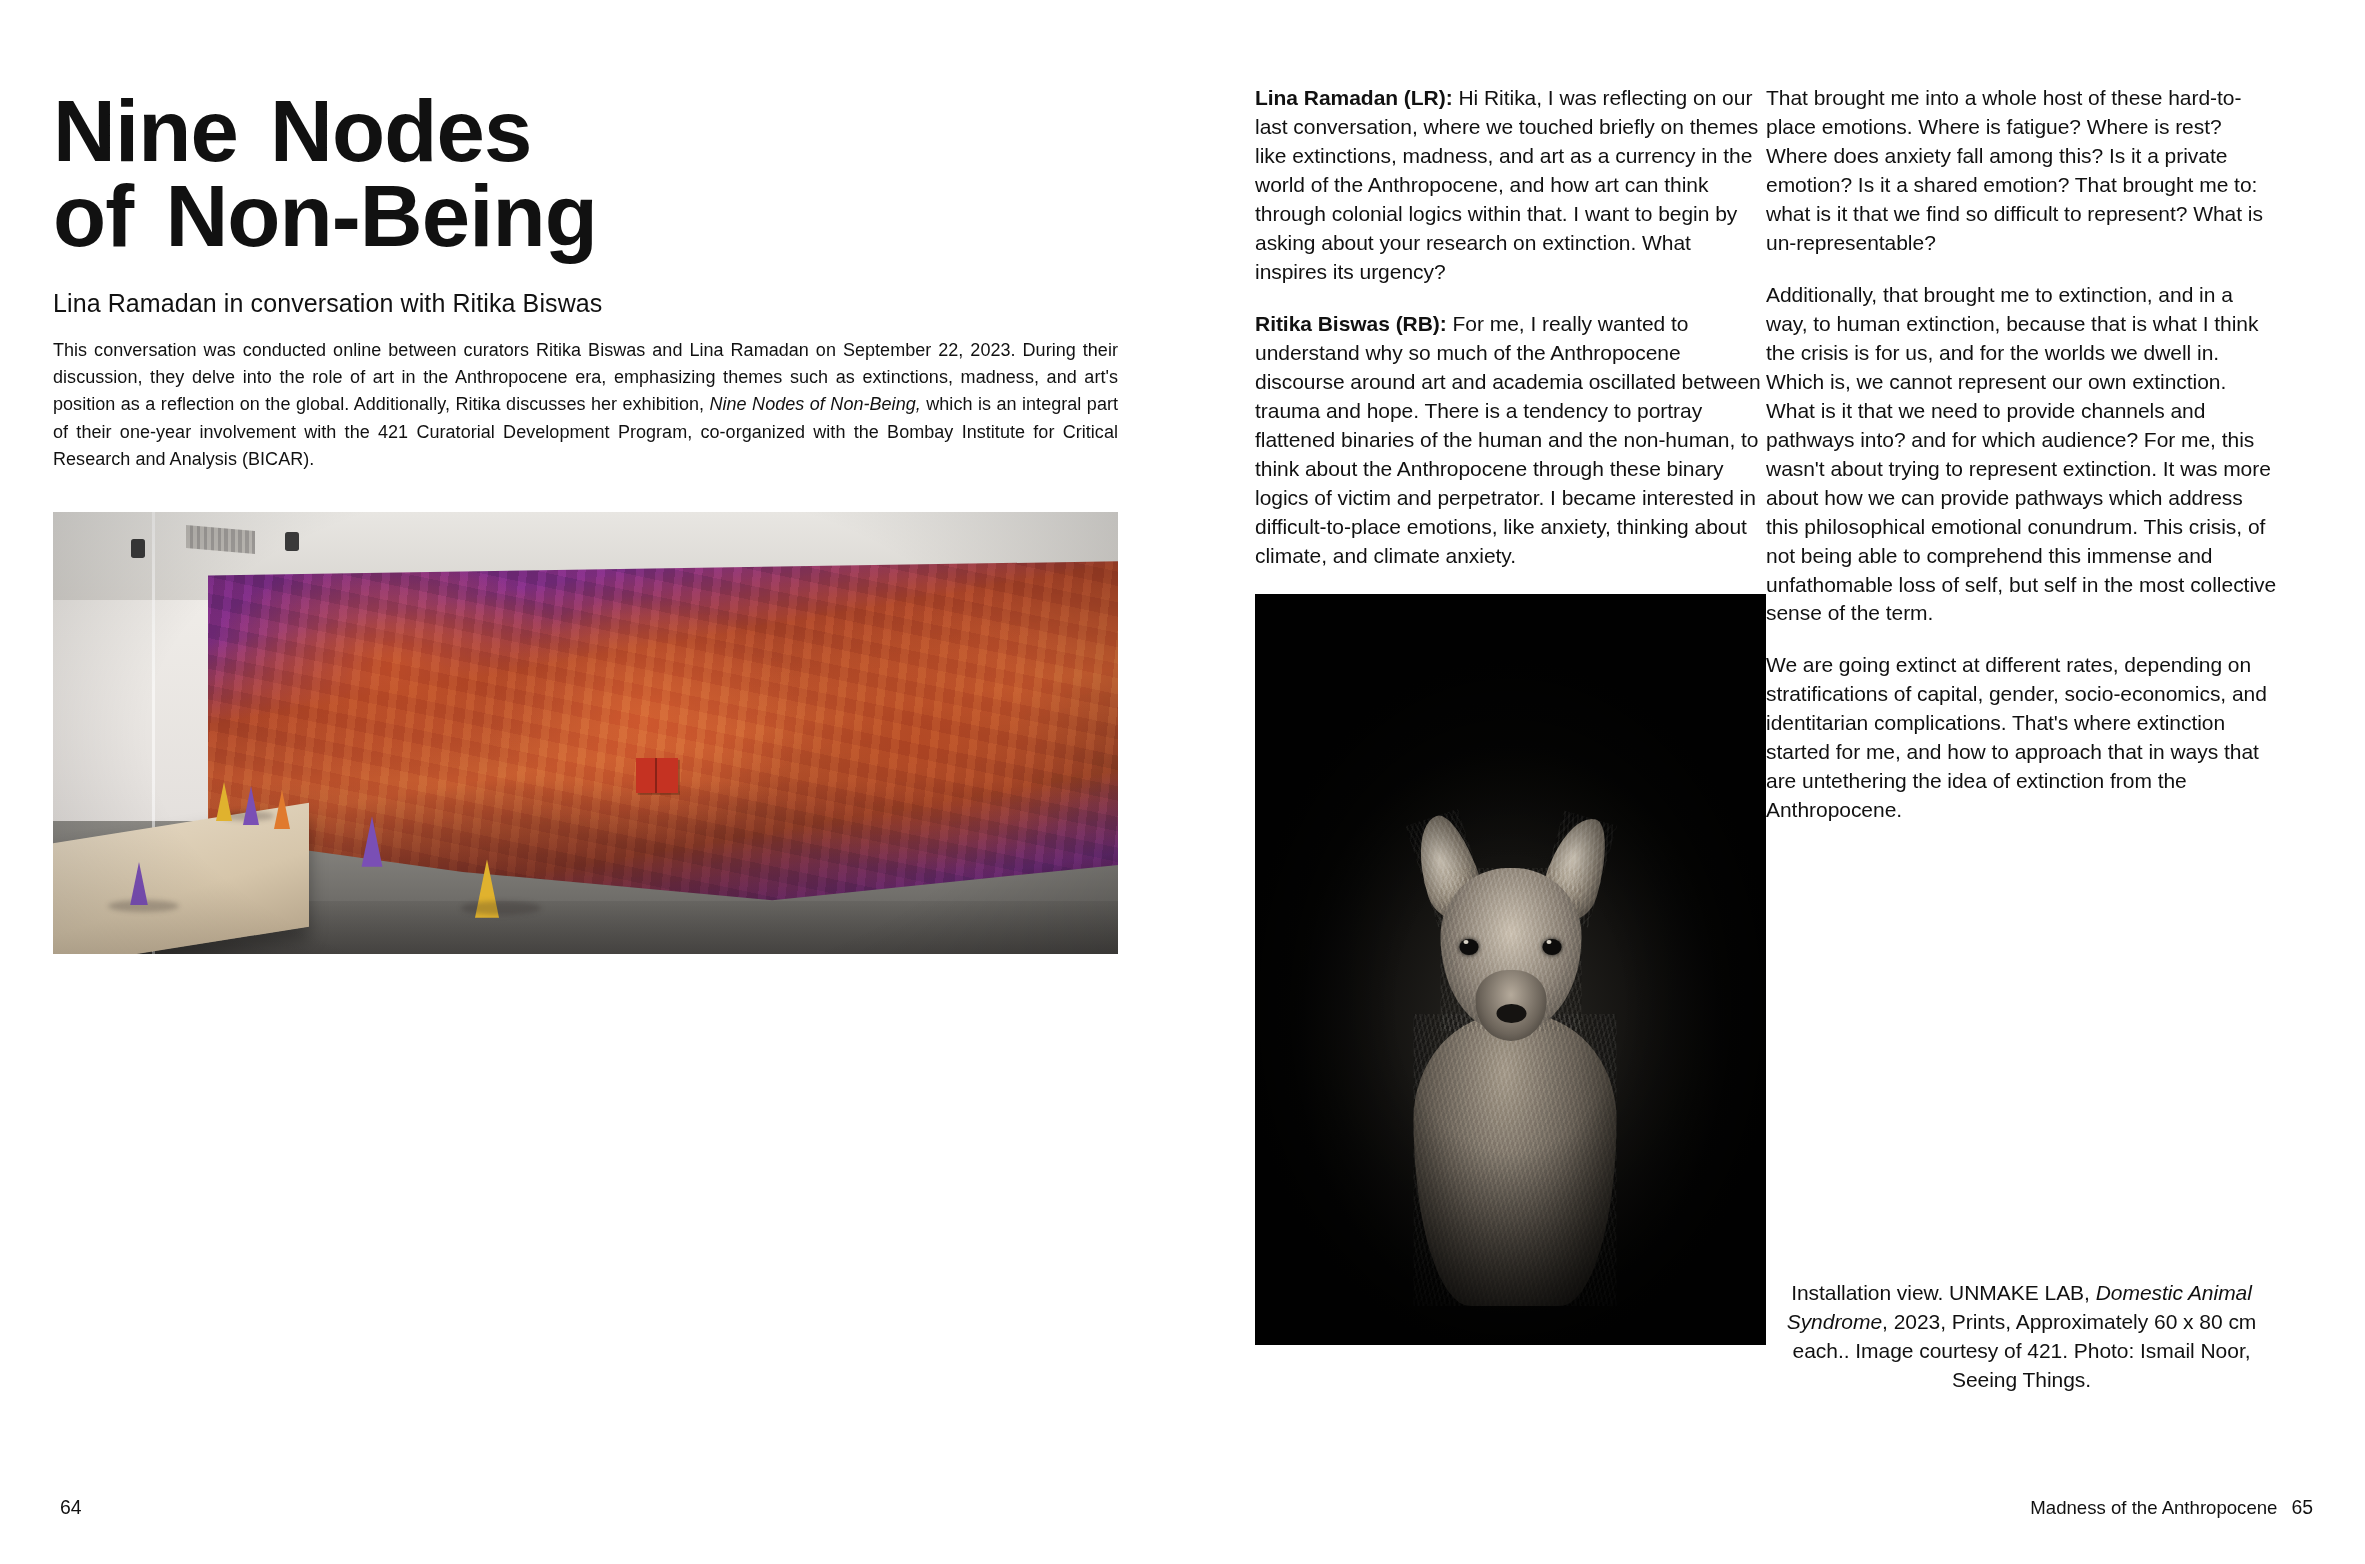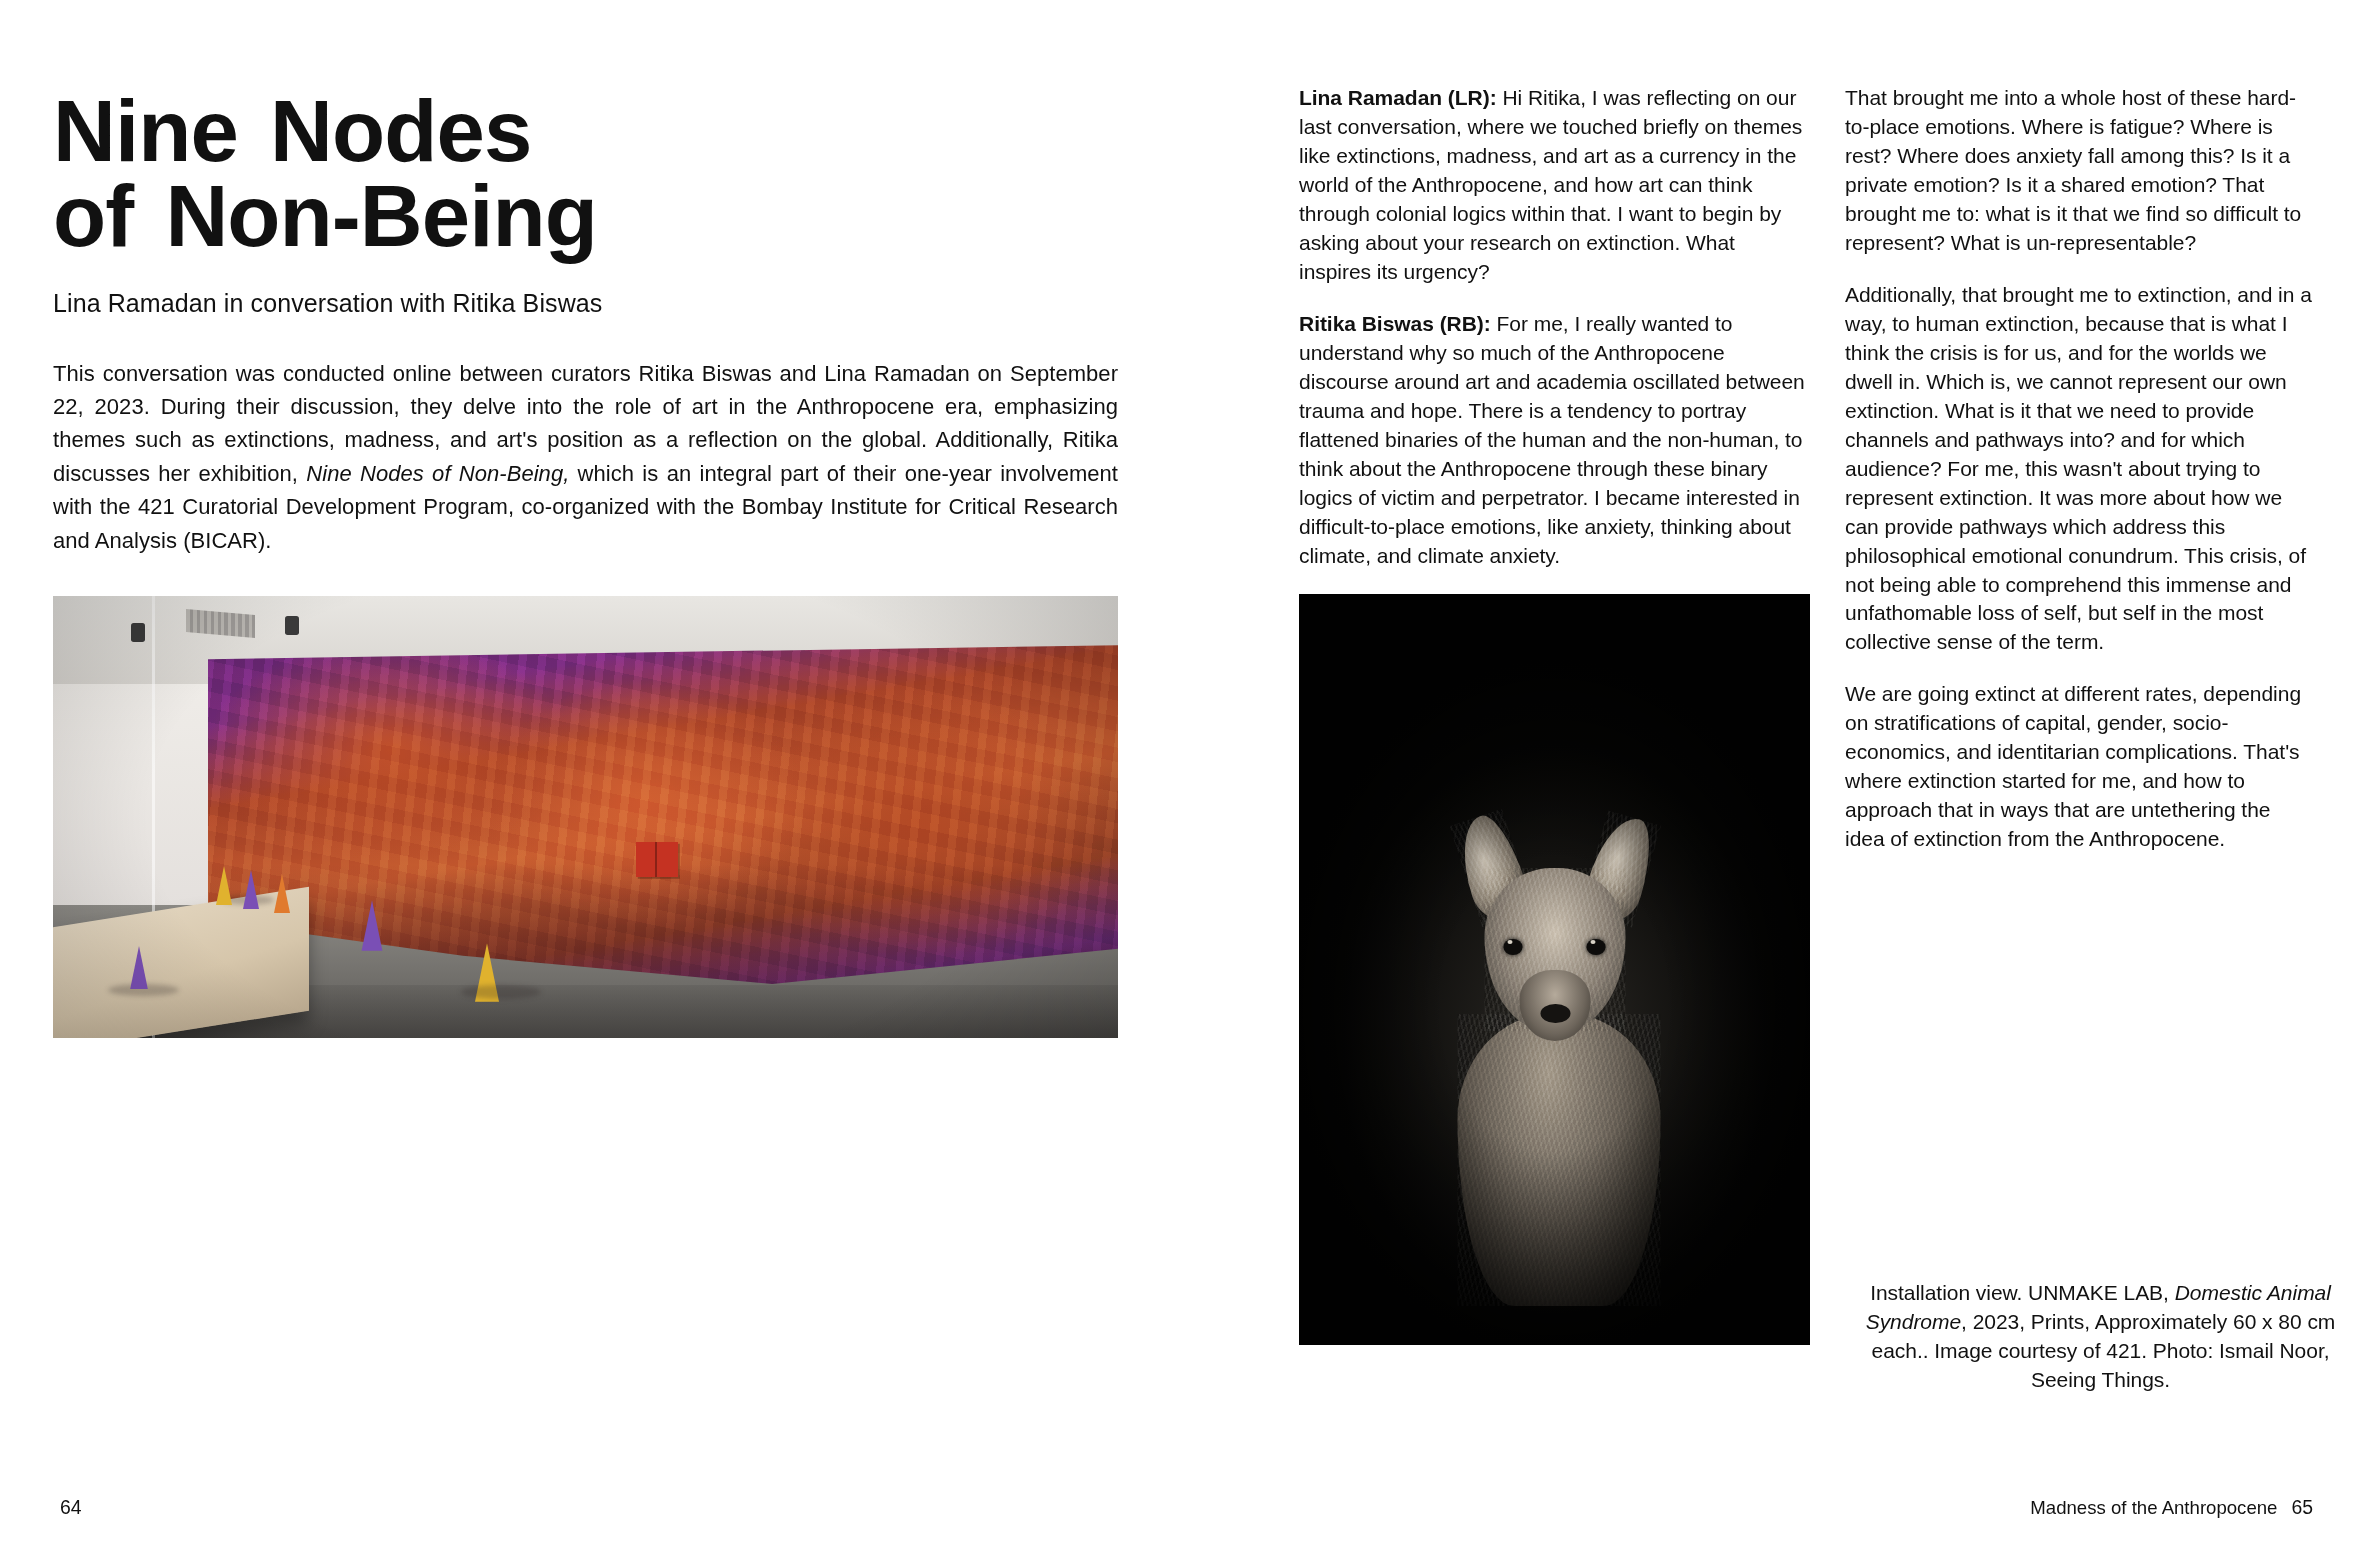--- a/index.html
+++ b/index.html
@@ -158,8 +158,6 @@
   
   .cols {
     display: flex;
-    gap: 35px;
-    margin-left: 44px;
   }
   .col { width: 511px; }
   .col p {

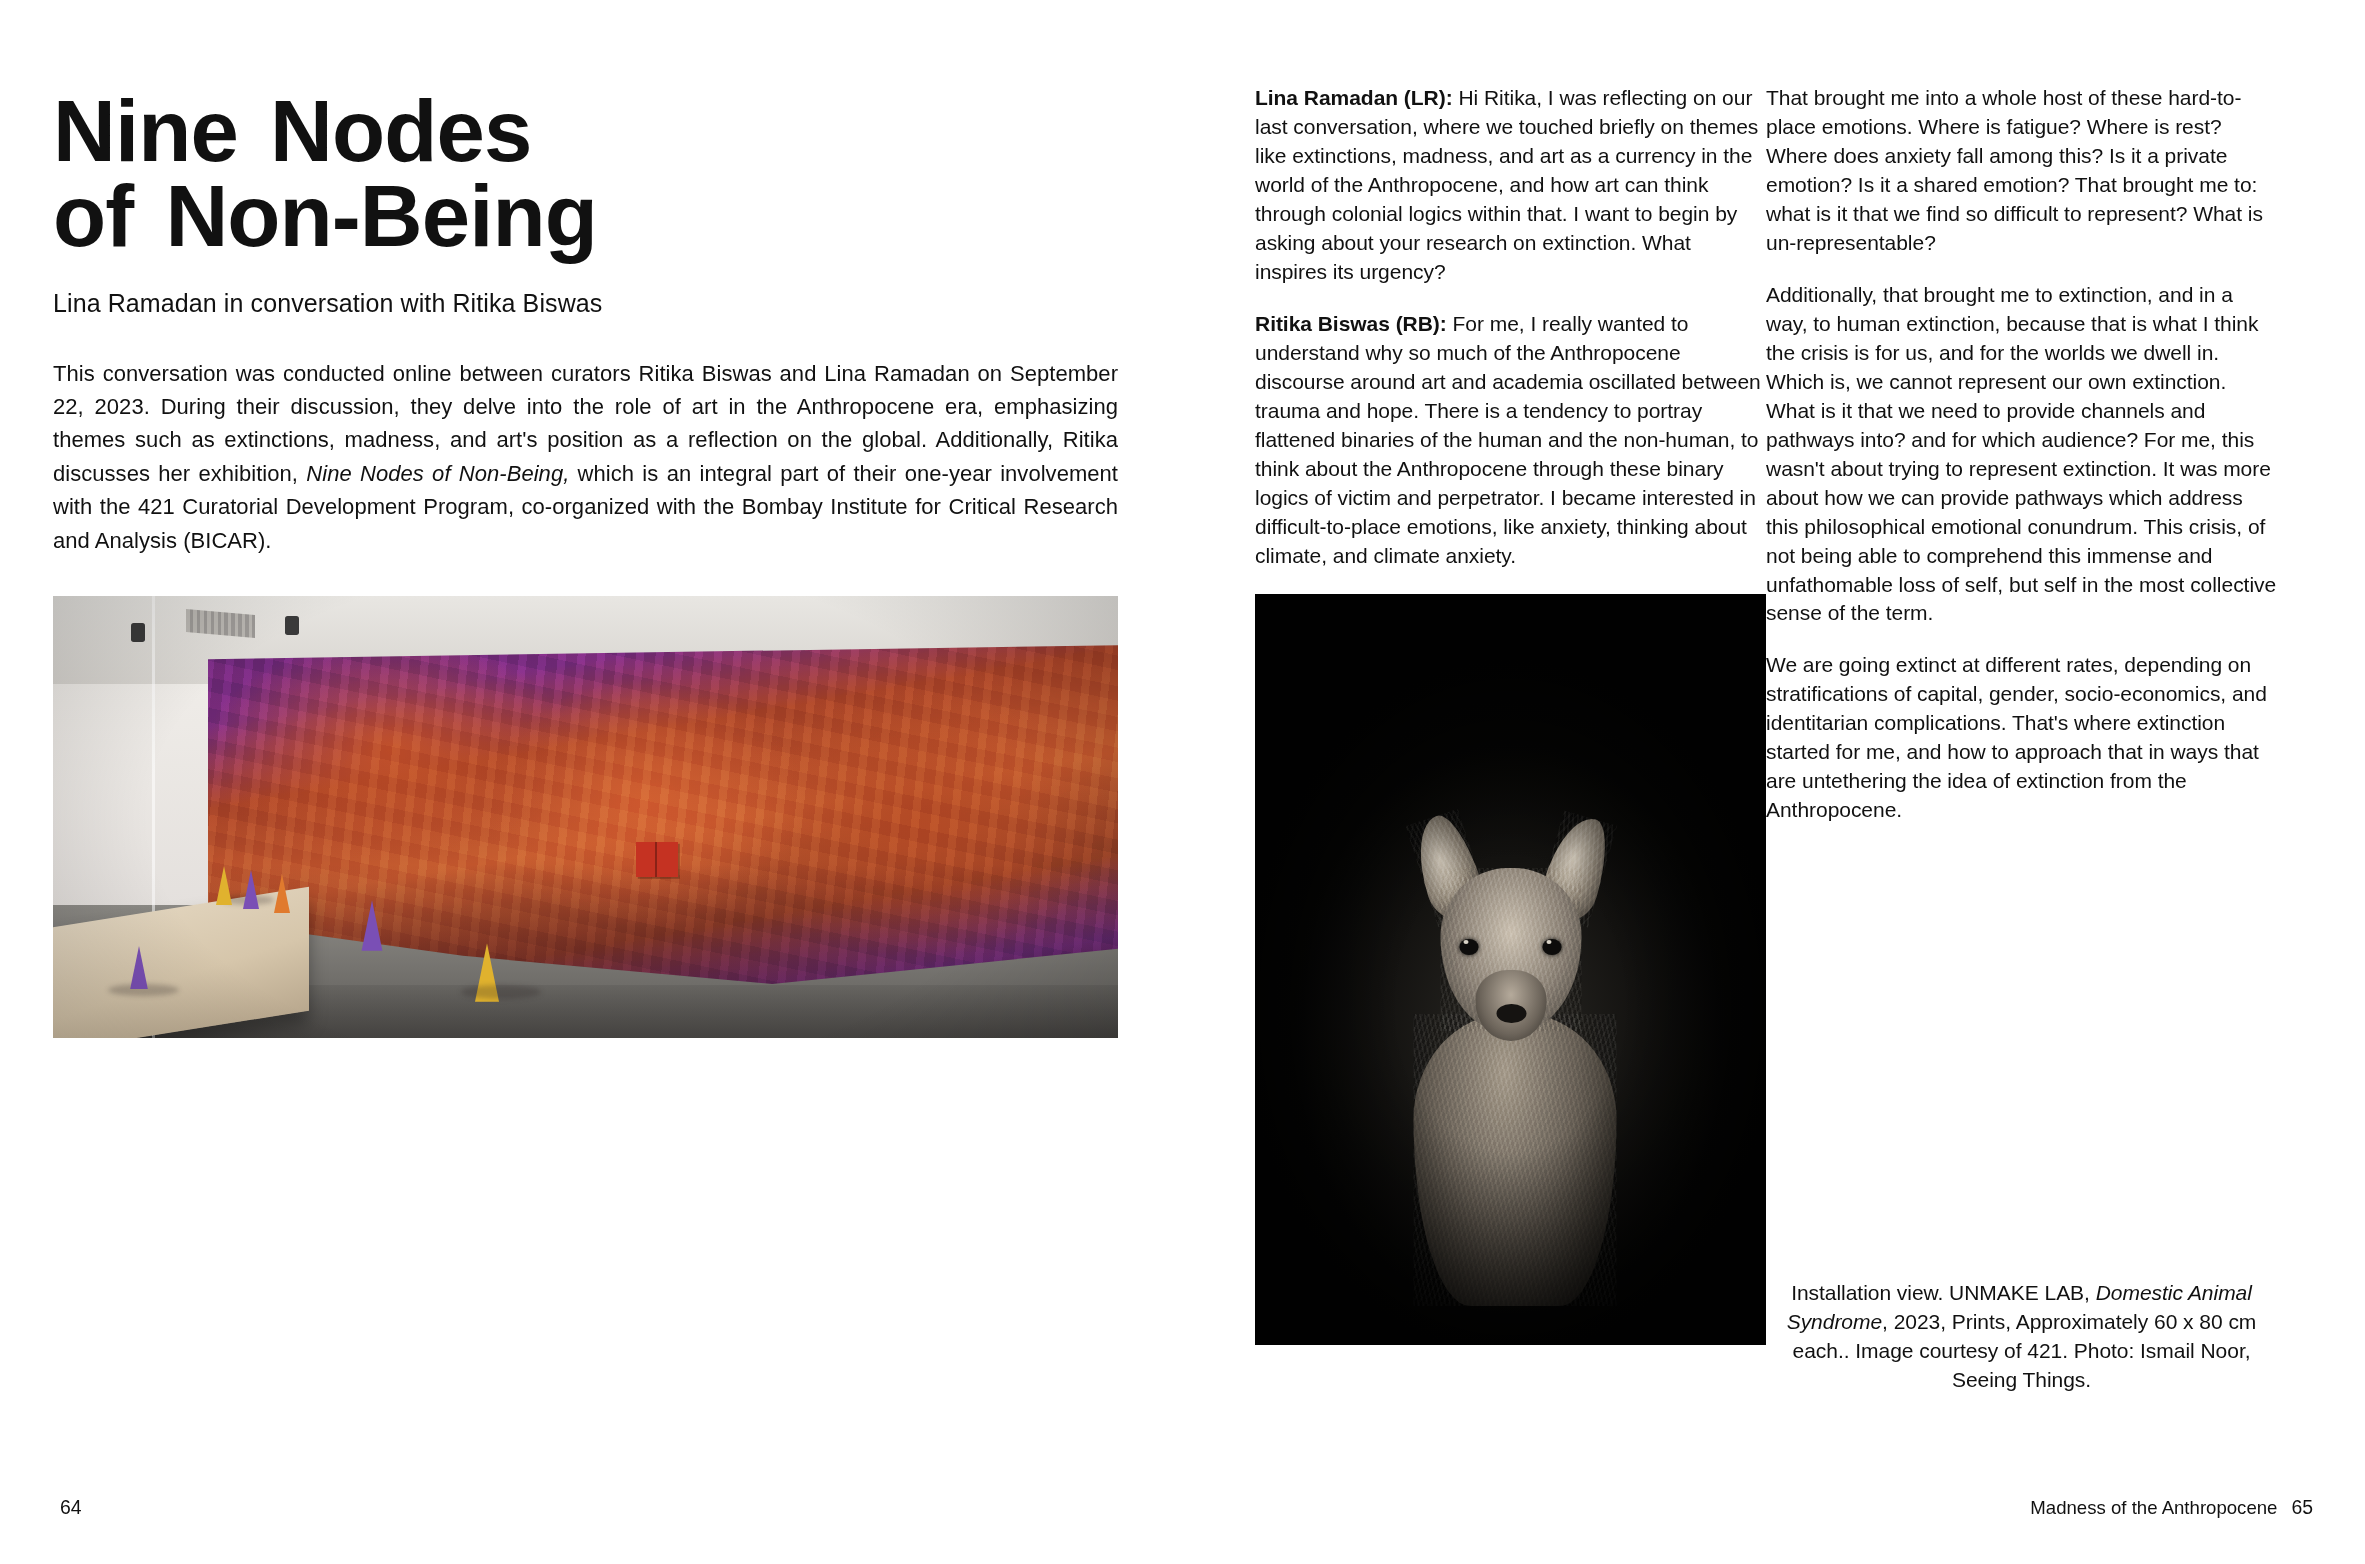--- a/index.html
+++ b/index.html
@@ -41,9 +41,9 @@
     letter-spacing: 0.1px;
   }
   .intro {
-    margin-top: 39px;
+    margin-top: 19px;
     width: 1065px;
-    font-size: 22px;
+    font-size: 18px;
     line-height: 1.52;
     text-align: justify;
     letter-spacing: 0.04px;

